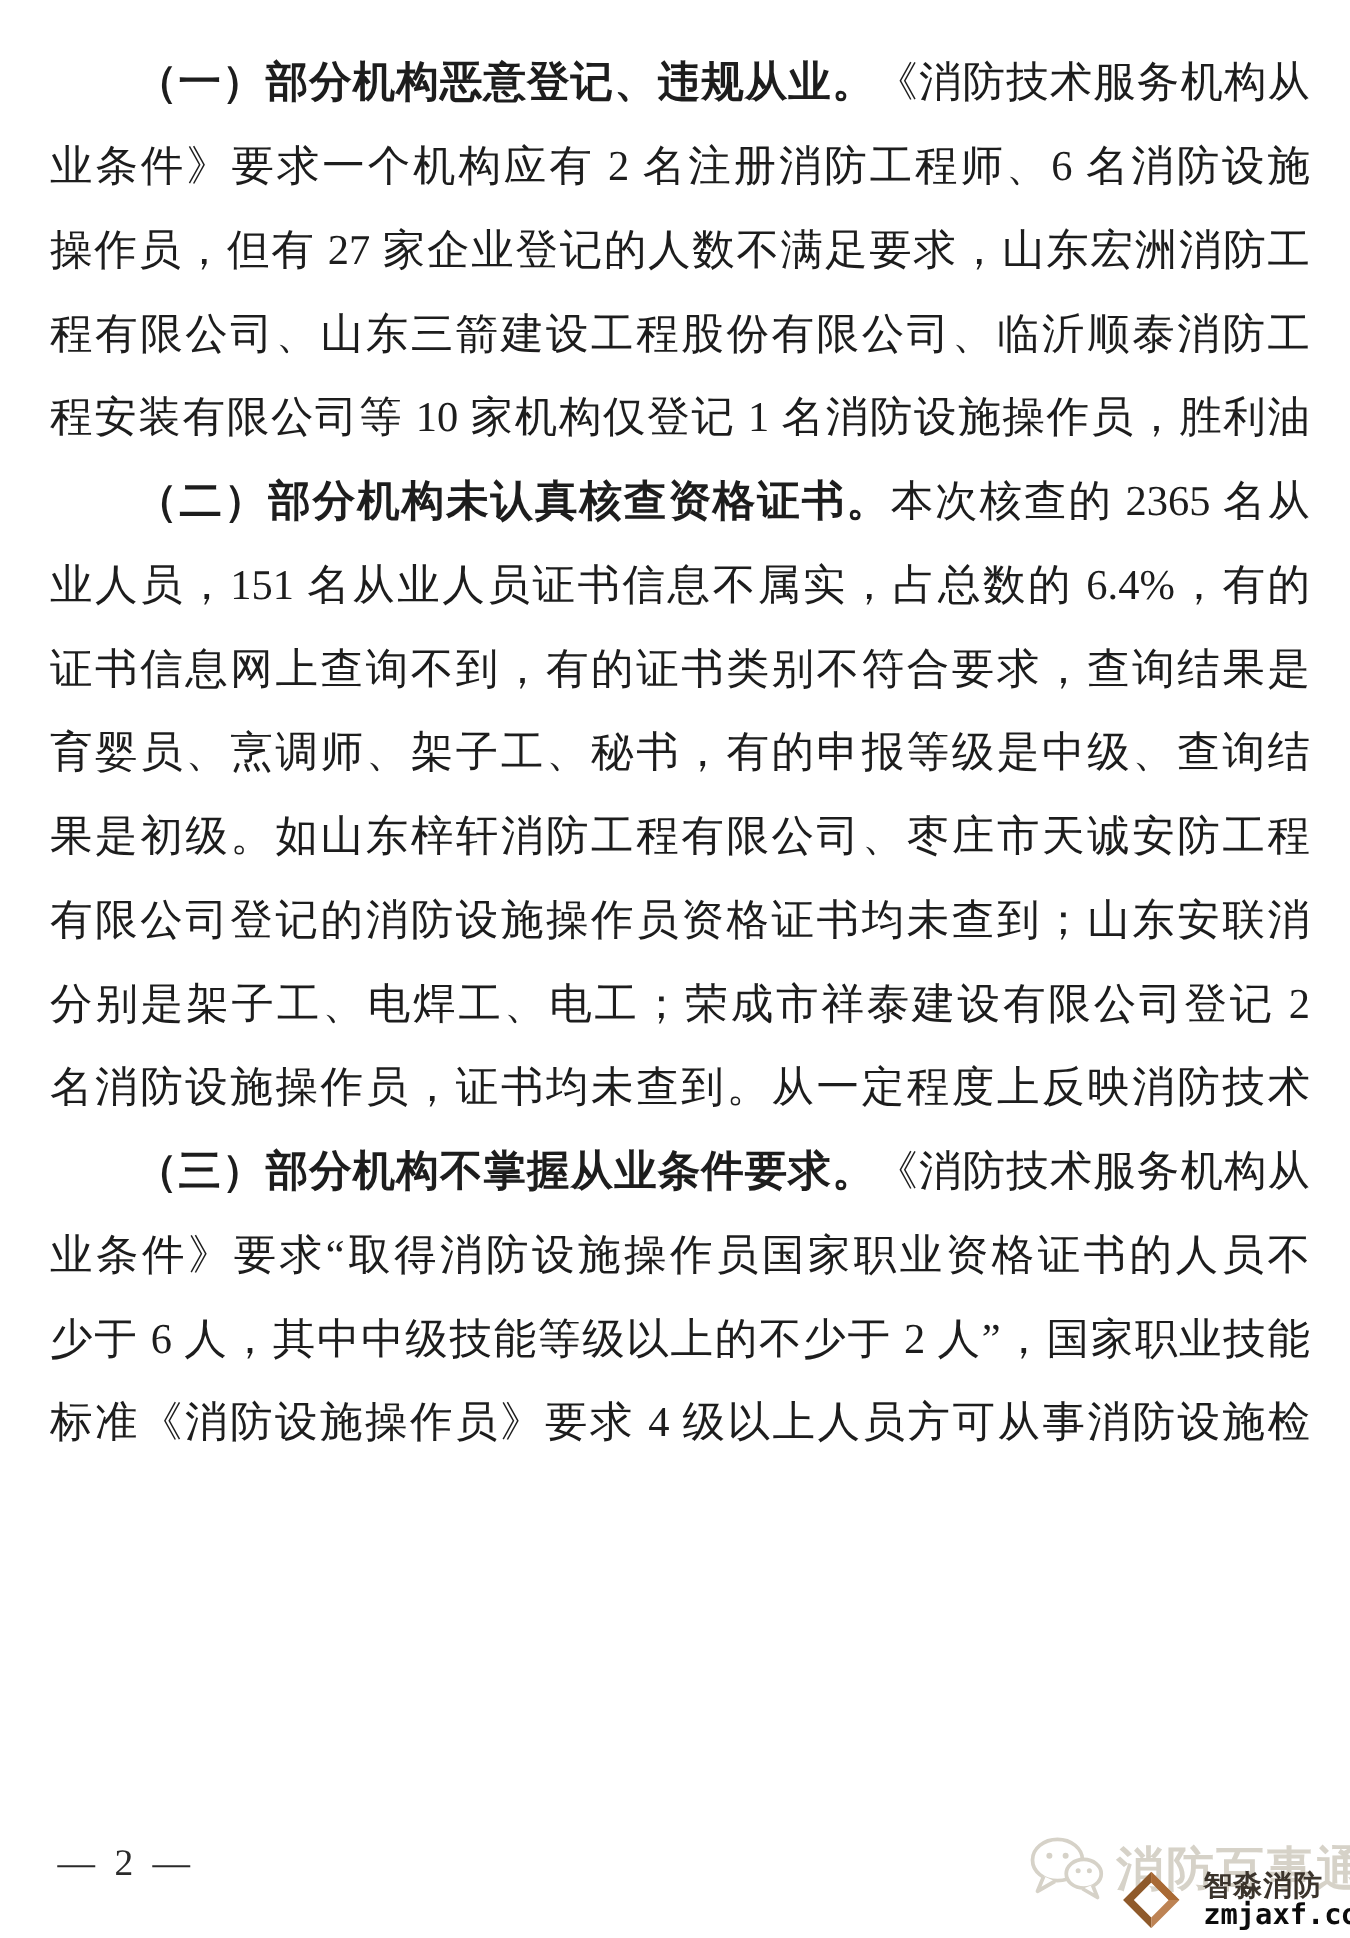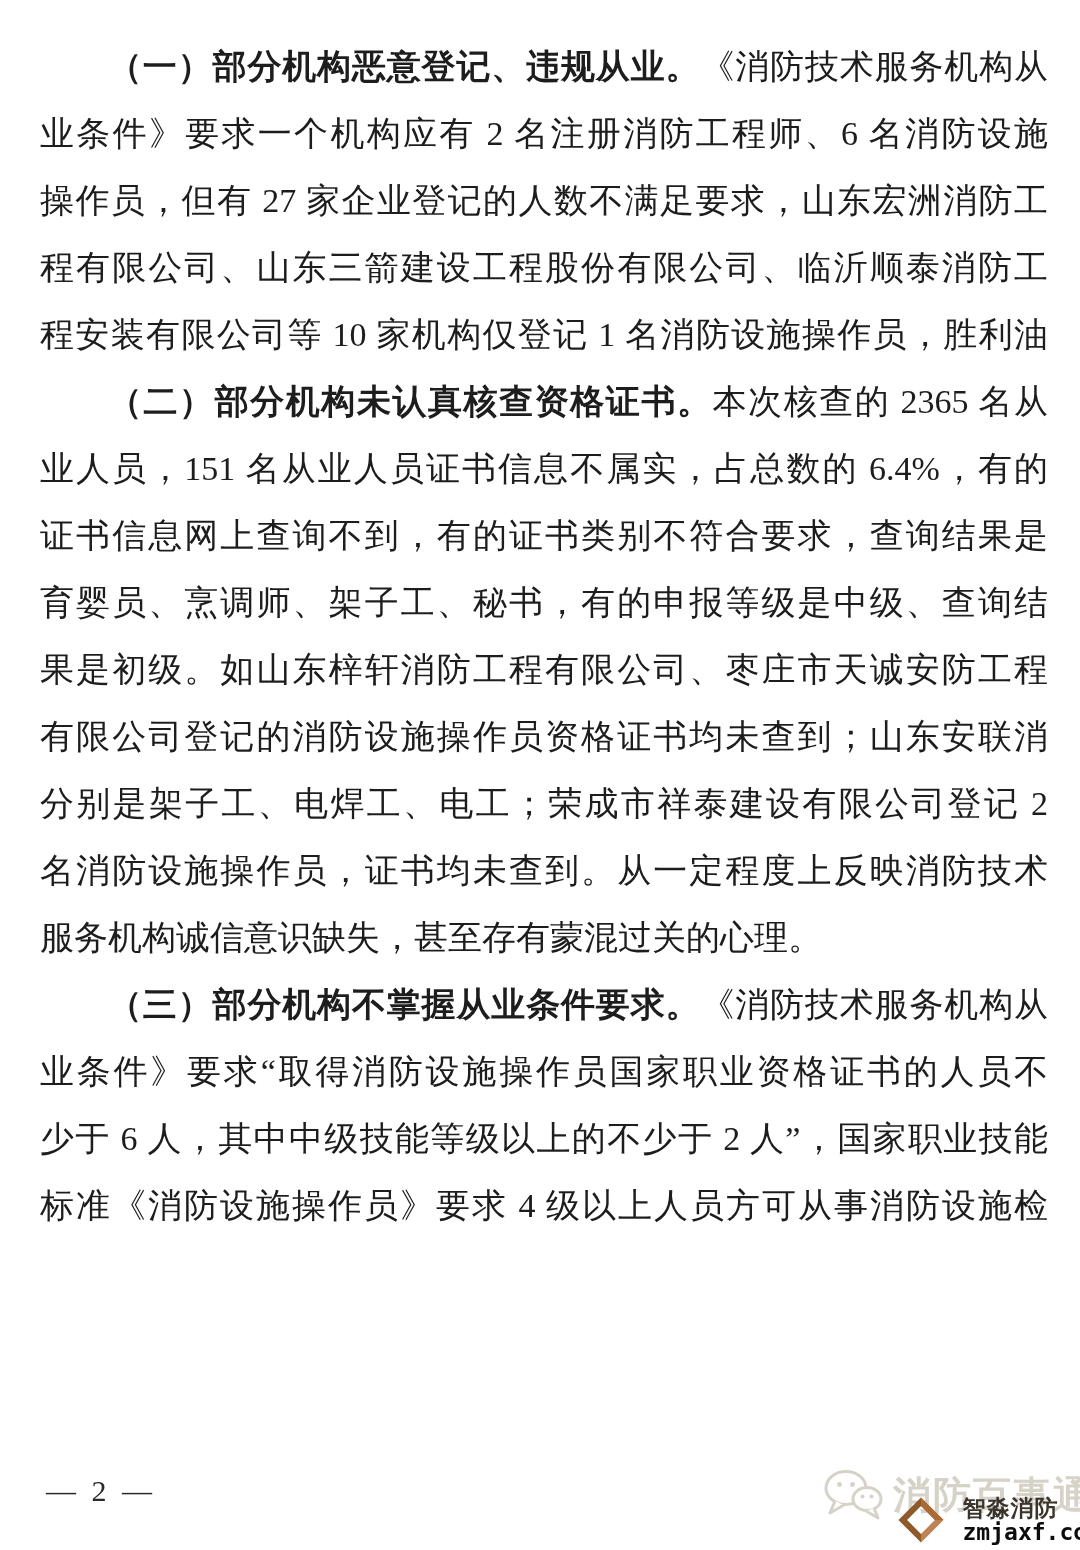--- a/index.html
+++ b/index.html
@@ -108,7 +108,6 @@
       <div class="line">有限公司登记的消防设施操作员资格证书均未查到；山东安联消</div>
       <div class="line">分别是架子工、电焊工、电工；荣成市祥泰建设有限公司登记 2</div>
       <div class="line">名消防设施操作员，证书均未查到。从一定程度上反映消防技术</div>
-      <div class="line last">服务机构诚信意识缺失，甚至存有蒙混过关的心理。</div>
     </div>
 
     <div class="para">

